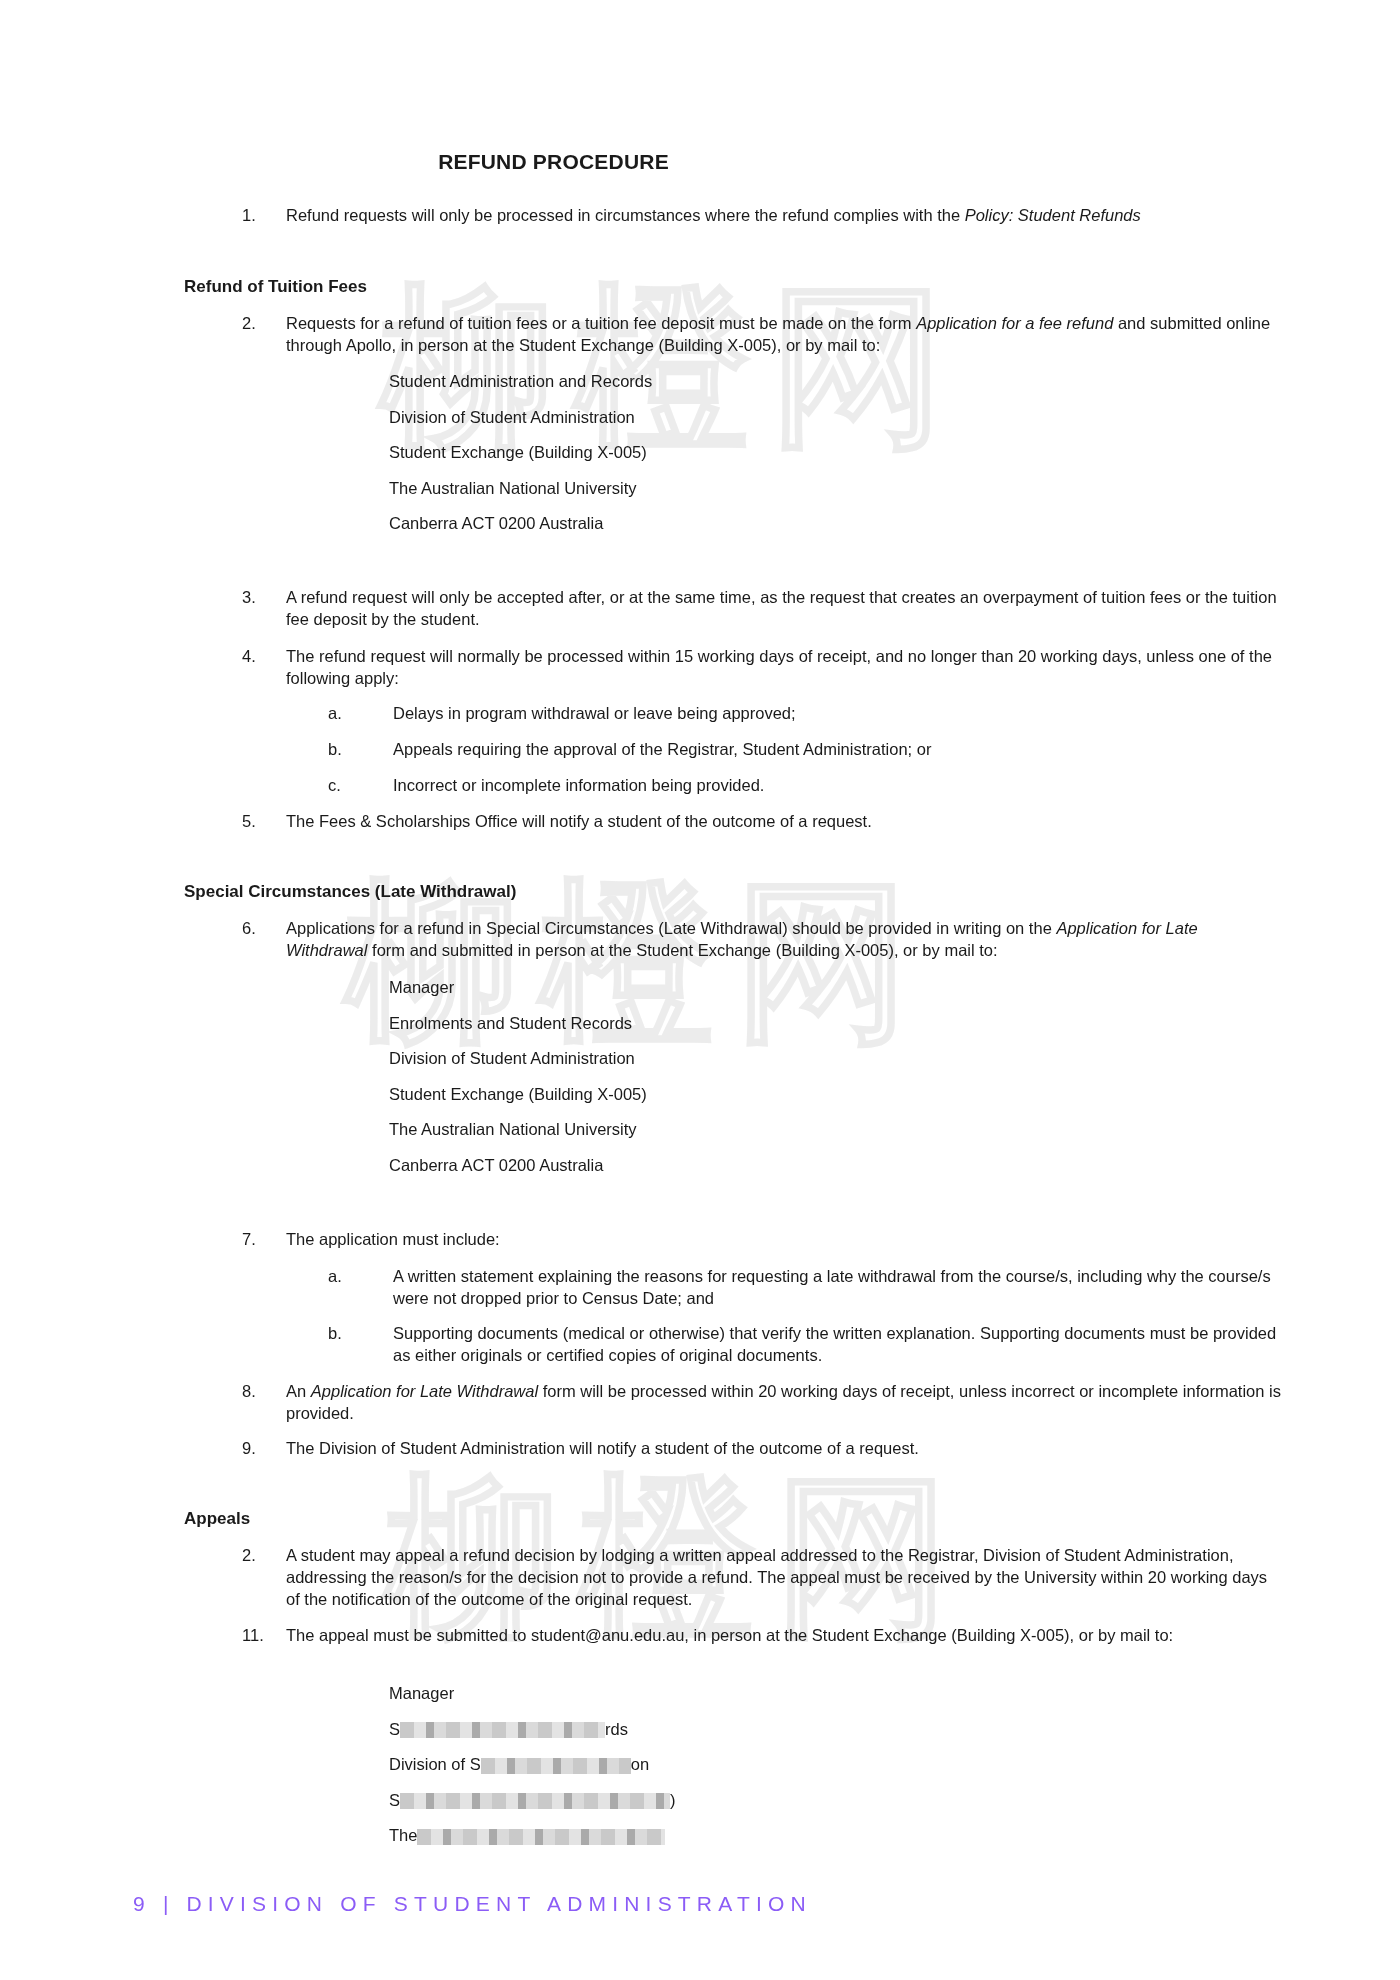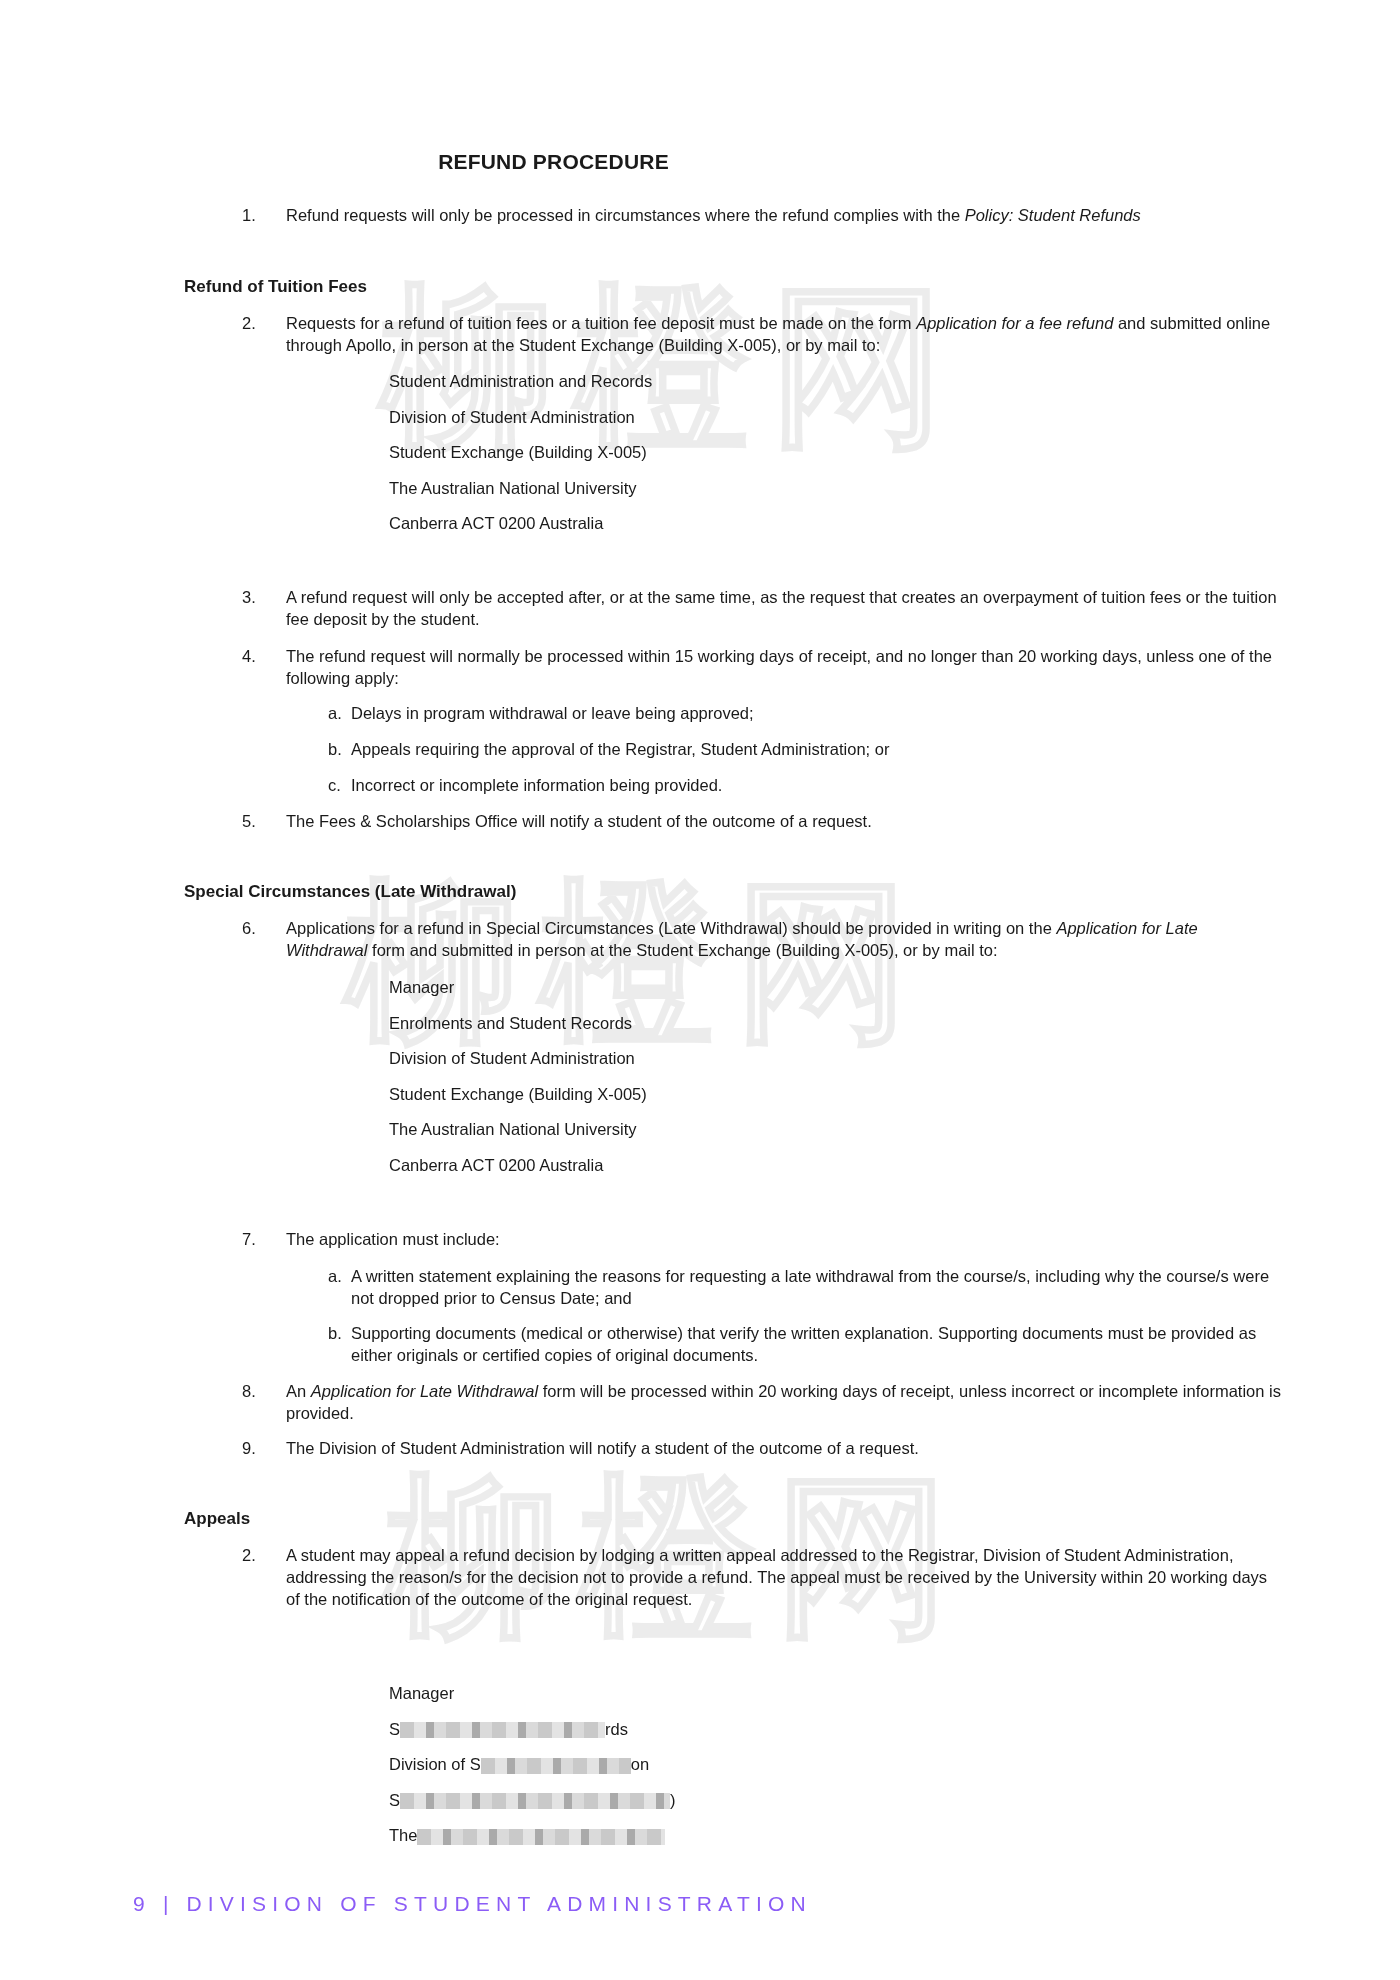--- a/index.html
+++ b/index.html
@@ -14,7 +14,7 @@
   .item .txt { margin-left: 44px; display: block; }
   .sub { position: absolute; left: 328px; width: 950px; font-size: 16.5px; line-height: 22px; }
   .sub .num { position: absolute; left: 0; top: 0; }
-  .sub .txt { margin-left: 23px; display: block; }
+  .sub .txt { margin-left: 65px; display: block; }
   .addr { position: absolute; left: 389px; font-size: 16.5px; line-height: 22px; }
   .addr div { height: 35.6px; }
   .blur { display: inline-block; height: 16px; vertical-align: middle;

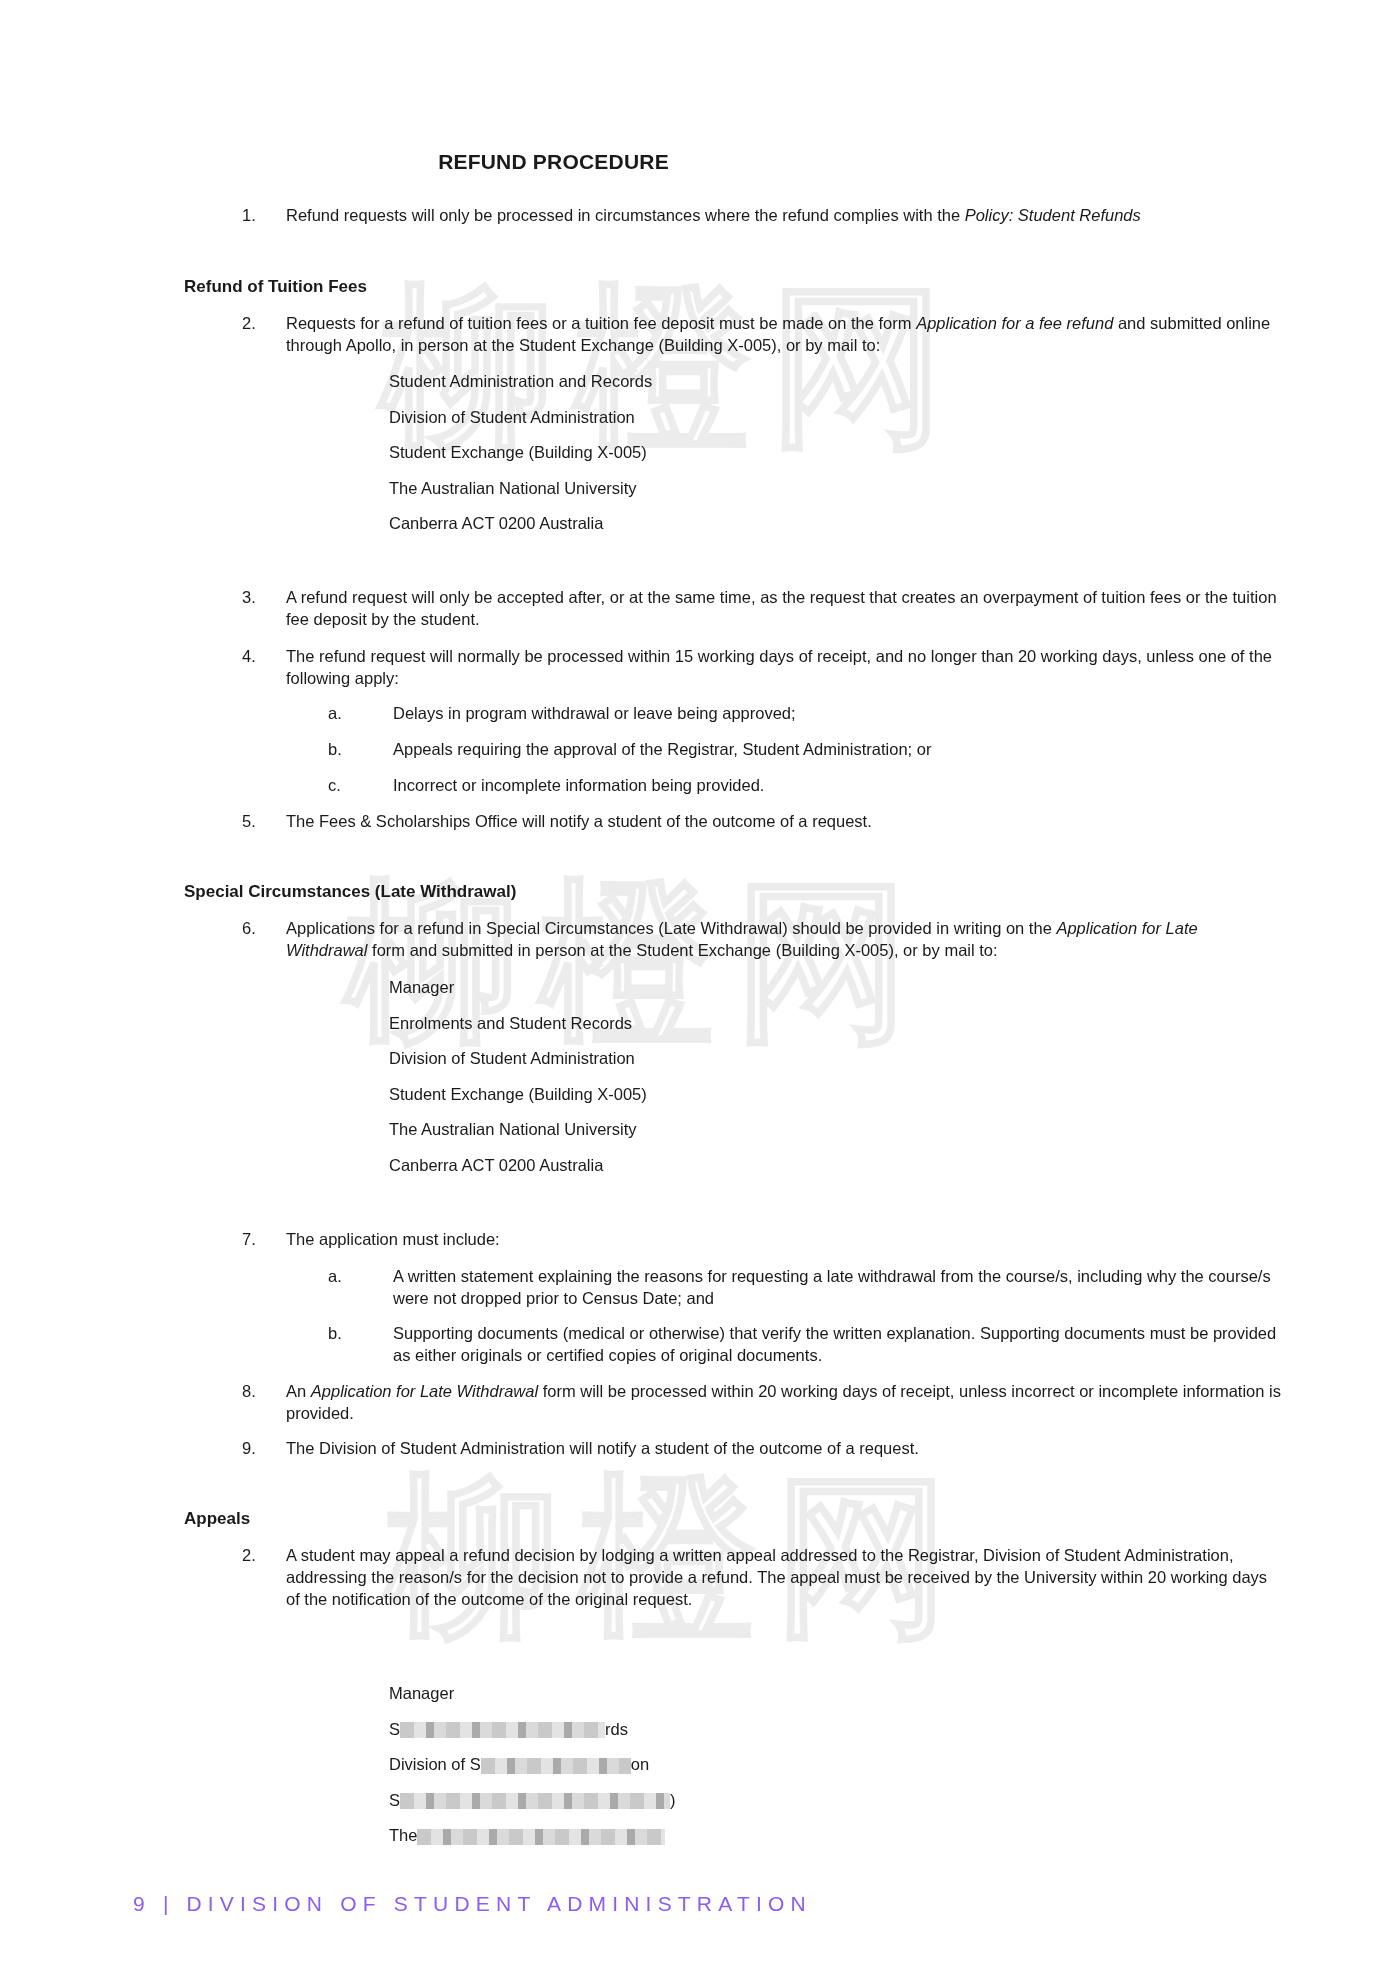--- a/index.html
+++ b/index.html
@@ -133,6 +133,10 @@
     <span class="txt">A student may appeal a refund decision by lodging a written appeal addressed to the Registrar, Division of Student Administration, addressing the reason/s for the decision not to provide a refund. The appeal must be received by the University within 20 working days of the notification of the outcome of the original request.</span>
   </div>
 
+  <div class="item" style="top:1624px;">
+    <span class="num">11.</span>
+    <span class="txt">The appeal must be submitted to student@anu.edu.au, in person at the Student Exchange (Building X-005), or by mail to:</span>
+  </div>
 
   <div class="addr" style="top:1682px;">
     <div>Manager</div>

